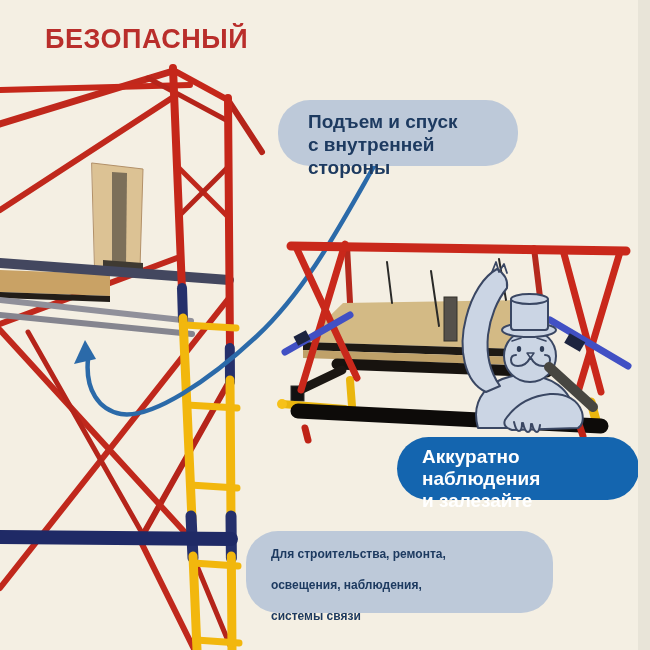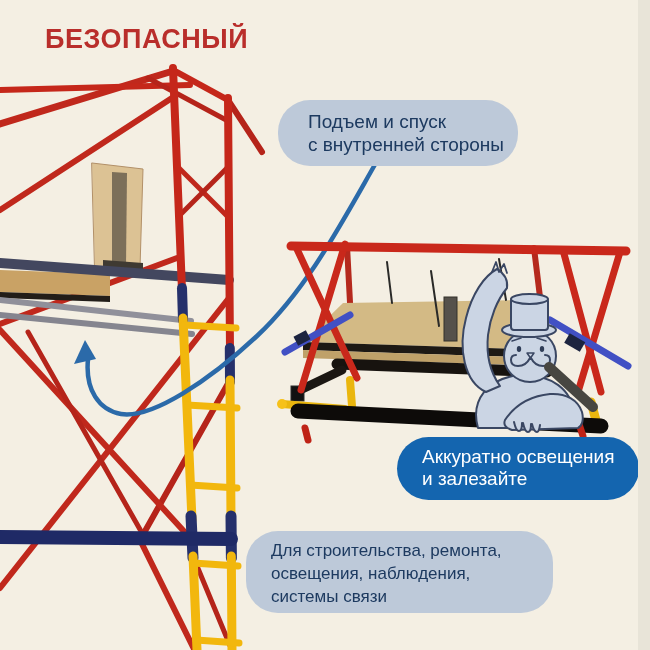--- a/index.html
+++ b/index.html
@@ -16,7 +16,7 @@
   }
   .callout{
     position:absolute;box-sizing:border-box;border-radius:32px;
-    white-space:pre-line;font-weight:400;
+    white-space:pre-line;font-weight:700;
   }
   .callout.light{background:#bdc9d9;color:#1d3a60;}
   .callout.blue{background:#1465af;color:#ffffff;}

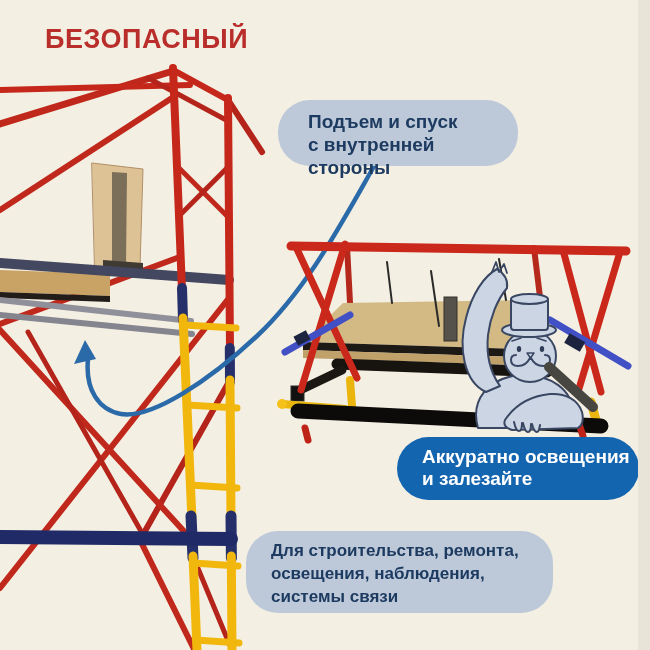--- a/index.html
+++ b/index.html
@@ -171,7 +171,7 @@
   <div id="callout-access" class="callout light">Подъем и спуск
 с внутренней стороны</div>
 
-  <div id="callout-climb" class="callout blue">Аккуратно освещения
+  <div id="callout-climb" class="callout blue">Аккуратно наблюдения
 и залезайте</div>
 
   <div id="callout-usage" class="callout light">Для строительства, ремонта,

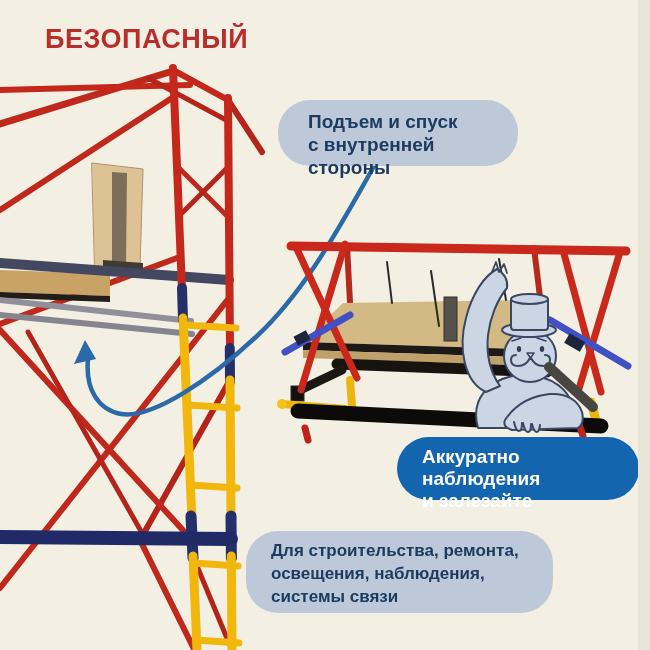--- a/index.html
+++ b/index.html
@@ -22,7 +22,7 @@
   .callout.blue{background:#1465af;color:#ffffff;}
   #callout-access{left:278px;top:100px;width:240px;height:66px;padding:10px 0 0 30px;font-size:19px;line-height:23px;}
   #callout-climb{left:397px;top:437px;width:242px;height:63px;padding:9px 0 0 25px;font-size:19px;line-height:22px;}
-  #callout-usage{left:246px;top:531px;width:307px;height:82px;padding:8px 0 0 25px;font-size:17px;line-height:23px;}
+  #callout-usage{left:246px;top:531px;width:307px;height:82px;padding:8px 0 0 25px;font-size:12px;line-height:31px;}
 </style>
 </head>
 <body>

